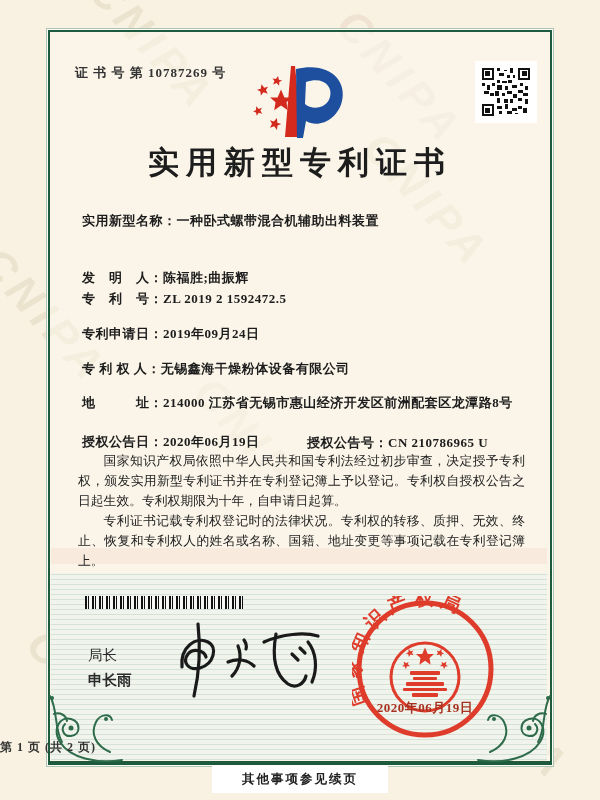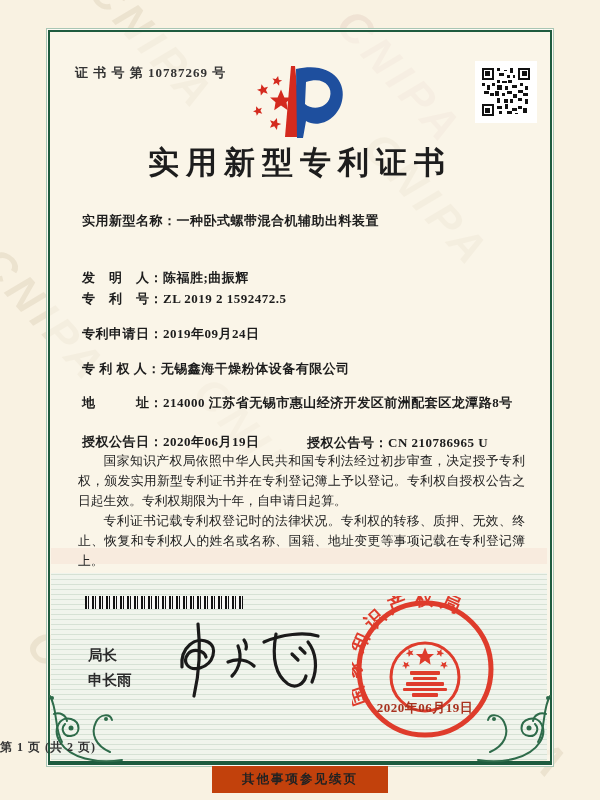--- a/index.html
+++ b/index.html
@@ -95,7 +95,7 @@
       #111 7px 9px,#f6f6f4 9px 10px,#111 10px 11px,#f6f6f4 11px 14px);
   }
 
-  .officer-title{position:absolute;left:88px;top:646px;font-size:14.5px;font-weight:700;}
+  .officer-title{position:absolute;left:88px;top:646px;font-size:14.5px;font-weight:400;}
   .officer-name {position:absolute;left:88px;top:671px;font-size:14.5px;font-weight:700;}
 
   .sign-svg{position:absolute;left:152px;top:612px;width:175px;height:98px;}

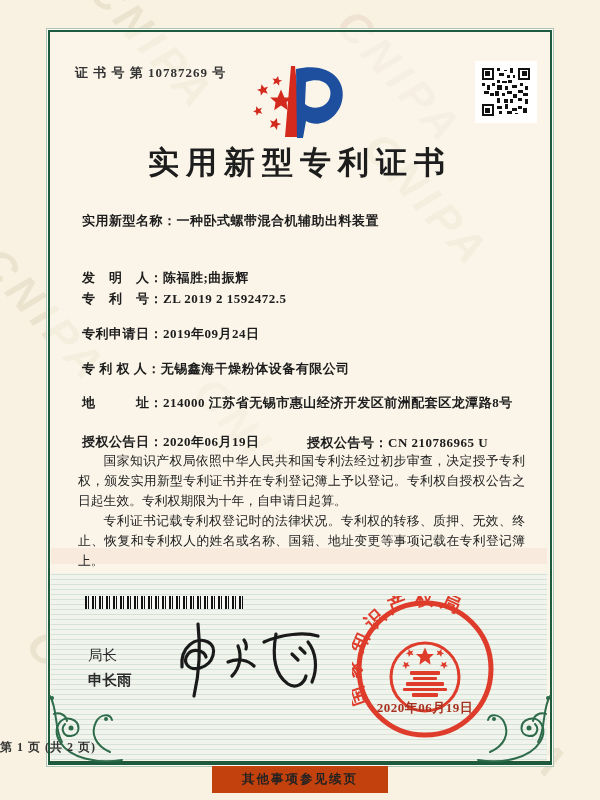--- a/index.html
+++ b/index.html
@@ -112,7 +112,7 @@
   }
   .note{
     position:absolute;left:50%;top:766px;transform:translateX(-50%);
-    background:#c2410c;padding:5px 30px;font-size:12.5px;font-weight:600;
+    background:#ffffff;padding:5px 30px;font-size:12.5px;font-weight:600;
     color:#222;letter-spacing:2px;z-index:6;white-space:nowrap;
   }
 

